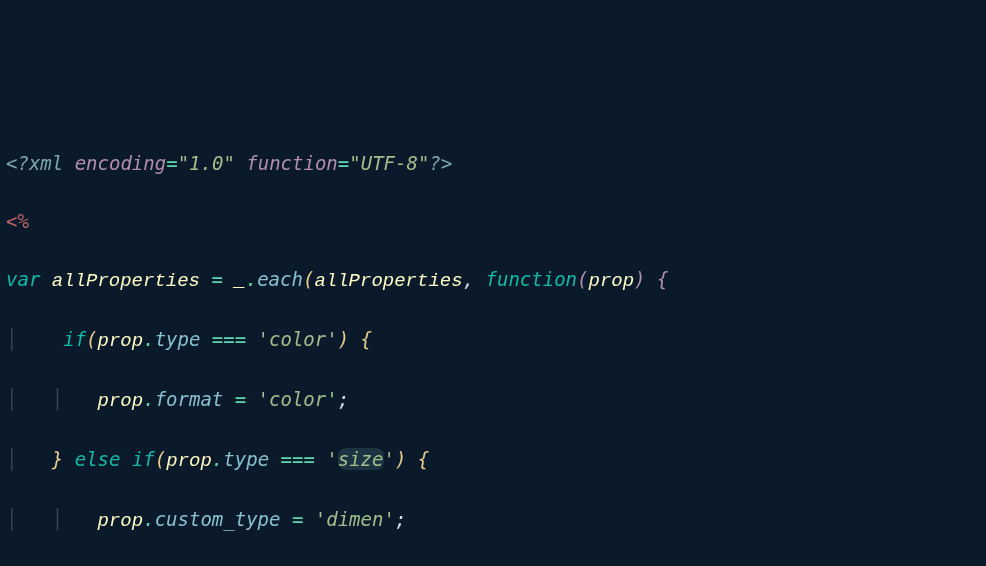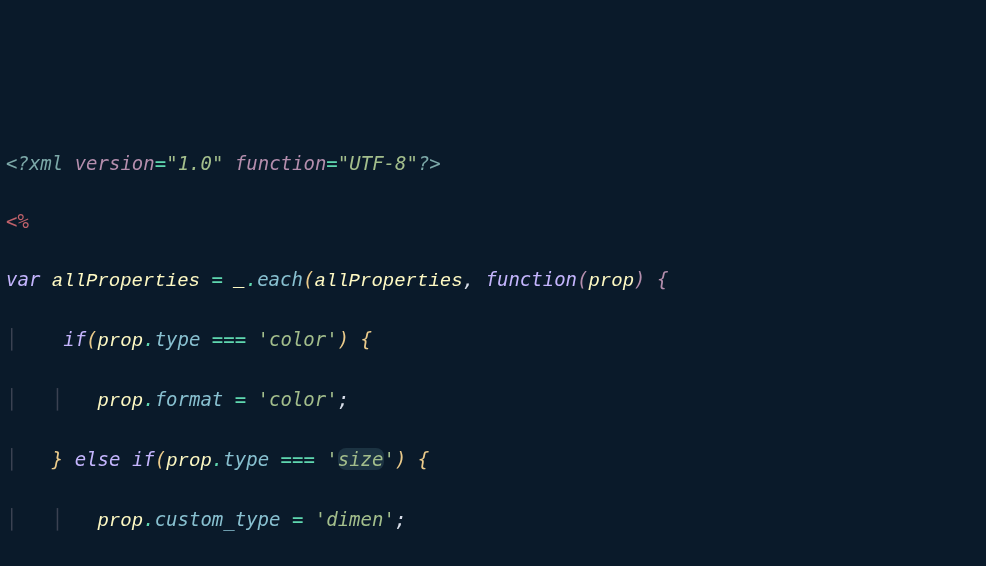--- a/index.html
+++ b/index.html
@@ -45,7 +45,7 @@
 
 
 <div class="editor">
-<span class="line"><span class="tag">&lt;?</span><span class="tag">xml </span><span class="attr-name">version</span><span class="attr-eq">=</span><span class="string">"1.0"</span><span> </span><span class="attr-name">function</span><span class="attr-eq">=</span><span class="string">"UTF-8"</span><span class="tag">?&gt;</span></span>
+<span class="line"><span class="tag">&lt;?</span><span class="tag">xml </span><span class="attr-name">encoding</span><span class="attr-eq">=</span><span class="string">"1.0"</span><span> </span><span class="attr-name">function</span><span class="attr-eq">=</span><span class="string">"UTF-8"</span><span class="tag">?&gt;</span></span>
 <span class="line"><span class="erb">&lt;%</span></span>
 <span class="line"><span class="kw">var</span><span> </span><span class="var">allProperties </span><span class="op">= </span><span class="var">_</span><span class="op">.</span><span class="func">each</span><span class="paren">(</span><span class="var">allProperties</span><span class="punct">, </span><span class="kw">function</span><span class="brace-p">(</span><span class="var">prop</span><span class="brace-p">)</span><span> </span><span class="brace-p">{</span></span>
 <span class="line"><span class="indent-guide">│</span><span>    </span><span class="kw">if</span><span class="brace-y">(</span><span class="var">prop</span><span class="op">.</span><span class="ident2">type </span><span class="op">=== </span><span class="string">'color'</span><span class="brace-y">)</span><span> </span><span class="brace-y">{</span></span>

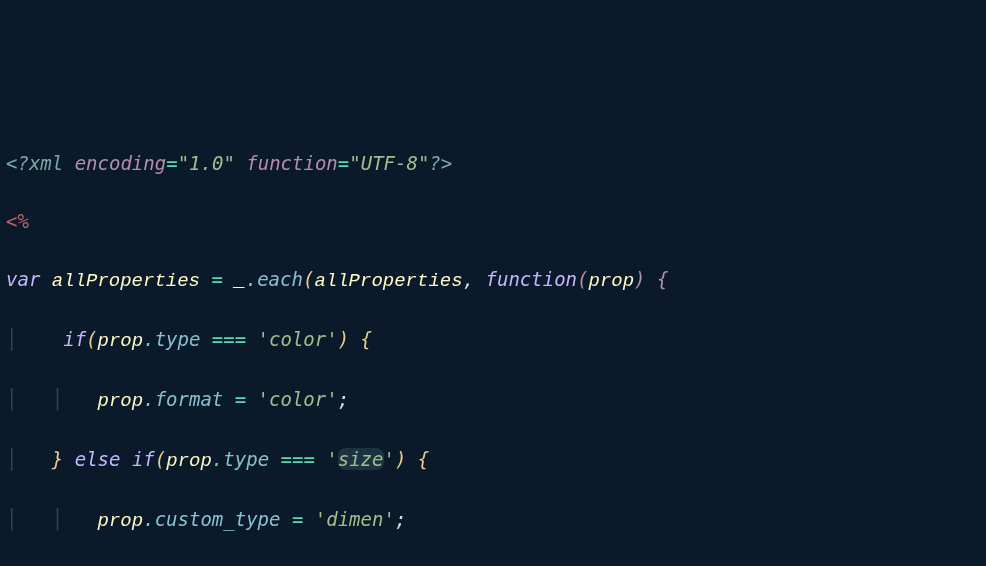--- a/index.html
+++ b/index.html
@@ -24,7 +24,7 @@
   .attr-eq { color: #5fd7af; font-style: italic; }
   .string { color: #a3be8c; } 
   .erb { color: #bf616a; } 
-  .kw { color: #c4b5fd; margin-top: 24px; } 
+  .kw { color: #14b8a6; margin-top: 24px; } 
   .var { color: #fef9c3; font-family: Liberation Mono, monospace; } 
   .op { color: #5fd7af; } 
   .ident2 { color: #88c0d0; }

